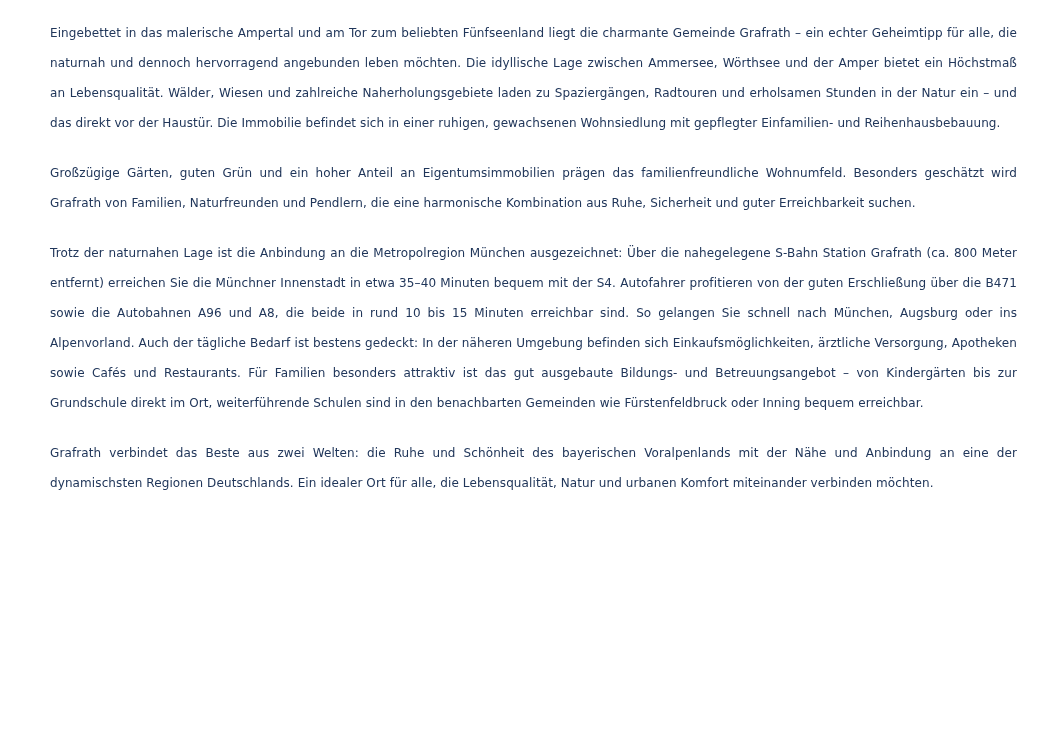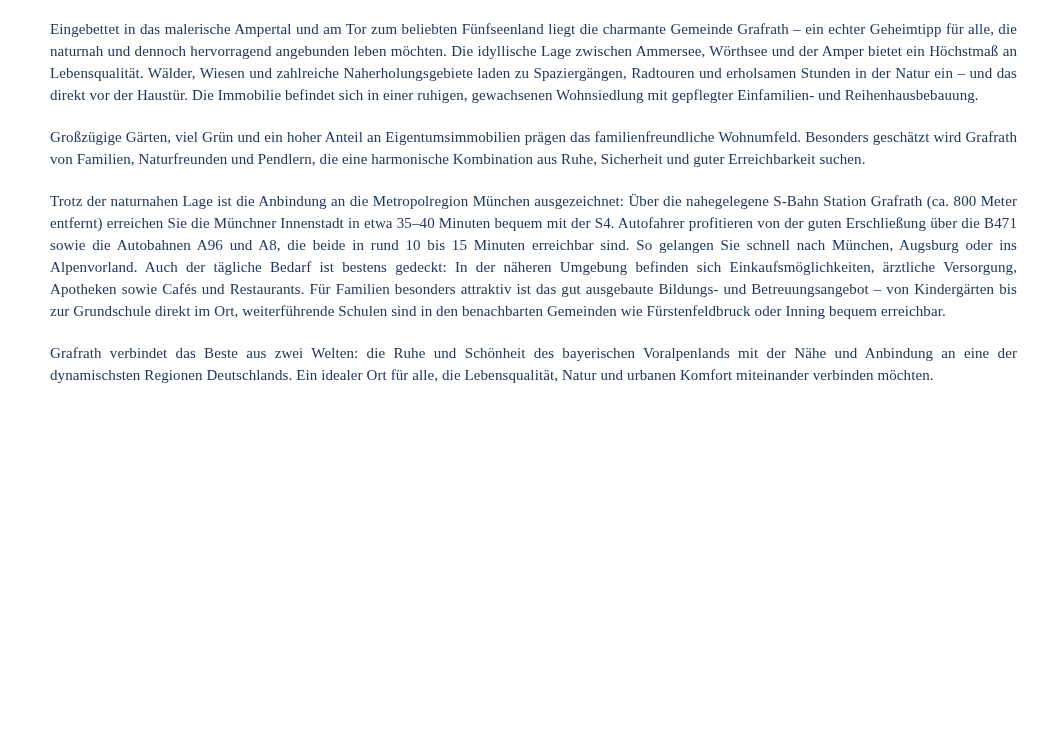--- a/index.html
+++ b/index.html
@@ -22,14 +22,13 @@
   }
   .body-text {
     color: #20365a;
-    font-size: 15px;
-    line-height: 22px;
+    font-size: 12px;
+    line-height: 30px;
     text-align: justify;
     text-justify: inter-word;
     letter-spacing: 0.1px;
     margin: 0 0 20px 0;
     font-weight: 400;
-    font-family: Liberation Serif, serif;
   }
   .body-text:last-child {
     margin-bottom: 14px;

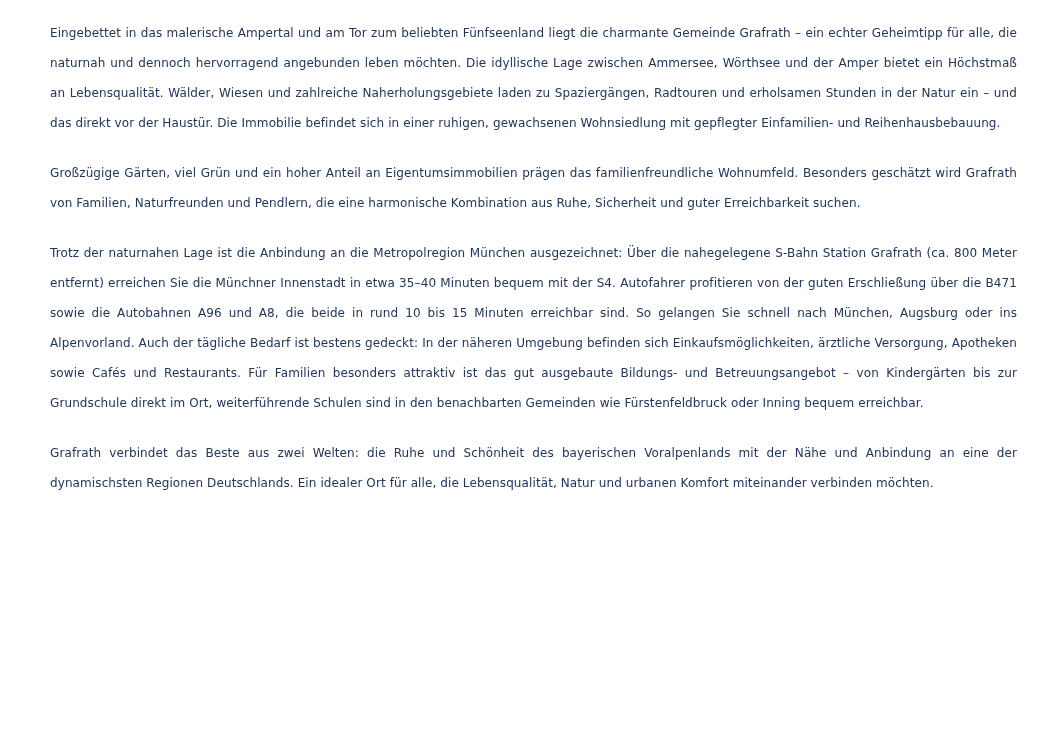--- a/index.html
+++ b/index.html
@@ -39,7 +39,7 @@
 
 <div class="page">
   <p class="body-text">Eingebettet in das malerische Ampertal und am Tor zum beliebten Fünfseenland liegt die charmante Gemeinde Grafrath – ein echter Geheimtipp für alle, die naturnah und dennoch hervorragend angebunden leben möchten. Die idyllische Lage zwischen Ammersee, Wörthsee und der Amper bietet ein Höchstmaß an Lebensqualität. Wälder, Wiesen und zahlreiche Naherholungsgebiete laden zu Spaziergängen, Radtouren und erholsamen Stunden in der Natur ein – und das direkt vor der Haustür. Die Immobilie befindet sich in einer ruhigen, gewachsenen Wohnsiedlung mit gepflegter Einfamilien- und Reihenhausbebauung.</p>
-  <p class="body-text">Großzügige Gärten, viel Grün und ein hoher Anteil an Eigentumsimmobilien prägen das familienfreundliche Wohnumfeld. Besonders geschätzt wird Grafrath von Familien, Naturfreunden und Pendlern, die eine harmonische Kombination aus Ruhe, Sicherheit und guter Erreichbarkeit suchen.</p>
+  <p class="body-text">Großzügige Gärten, guten Grün und ein hoher Anteil an Eigentumsimmobilien prägen das familienfreundliche Wohnumfeld. Besonders geschätzt wird Grafrath von Familien, Naturfreunden und Pendlern, die eine harmonische Kombination aus Ruhe, Sicherheit und guter Erreichbarkeit suchen.</p>
   <p class="body-text">Trotz der naturnahen Lage ist die Anbindung an die Metropolregion München ausgezeichnet: Über die nahegelegene S-Bahn Station Grafrath (ca. 800 Meter entfernt) erreichen Sie die Münchner Innenstadt in etwa 35–40 Minuten bequem mit der S4. Autofahrer profitieren von der guten Erschließung über die B471 sowie die Autobahnen A96 und A8, die beide in rund 10 bis 15 Minuten erreichbar sind. So gelangen Sie schnell nach München, Augsburg oder ins Alpenvorland. Auch der tägliche Bedarf ist bestens gedeckt: In der näheren Umgebung befinden sich Einkaufsmöglichkeiten, ärztliche Versorgung, Apotheken sowie Cafés und Restaurants. Für Familien besonders attraktiv ist das gut ausgebaute Bildungs- und Betreuungsangebot – von Kindergärten bis zur Grundschule direkt im Ort, weiterführende Schulen sind in den benachbarten Gemeinden wie Fürstenfeldbruck oder Inning bequem erreichbar.</p>
   <p class="body-text">Grafrath verbindet das Beste aus zwei Welten: die Ruhe und Schönheit des bayerischen Voralpenlands mit der Nähe und Anbindung an eine der dynamischsten Regionen Deutschlands. Ein idealer Ort für alle, die Lebensqualität, Natur und urbanen Komfort miteinander verbinden möchten.</p>
 </div>

